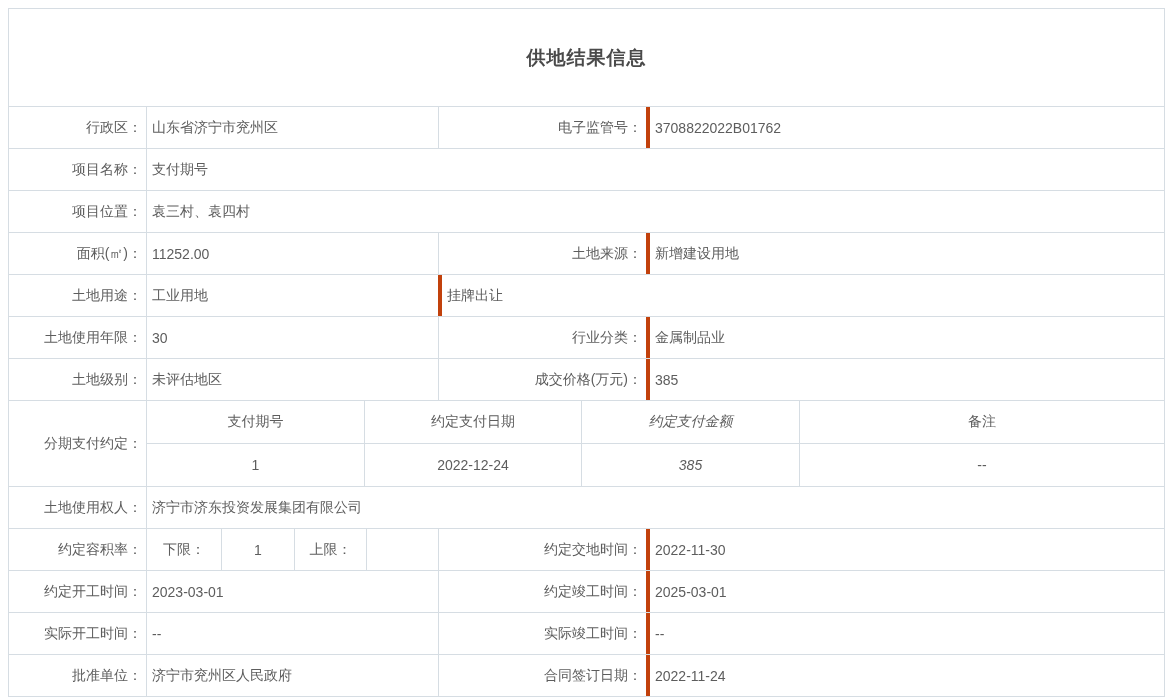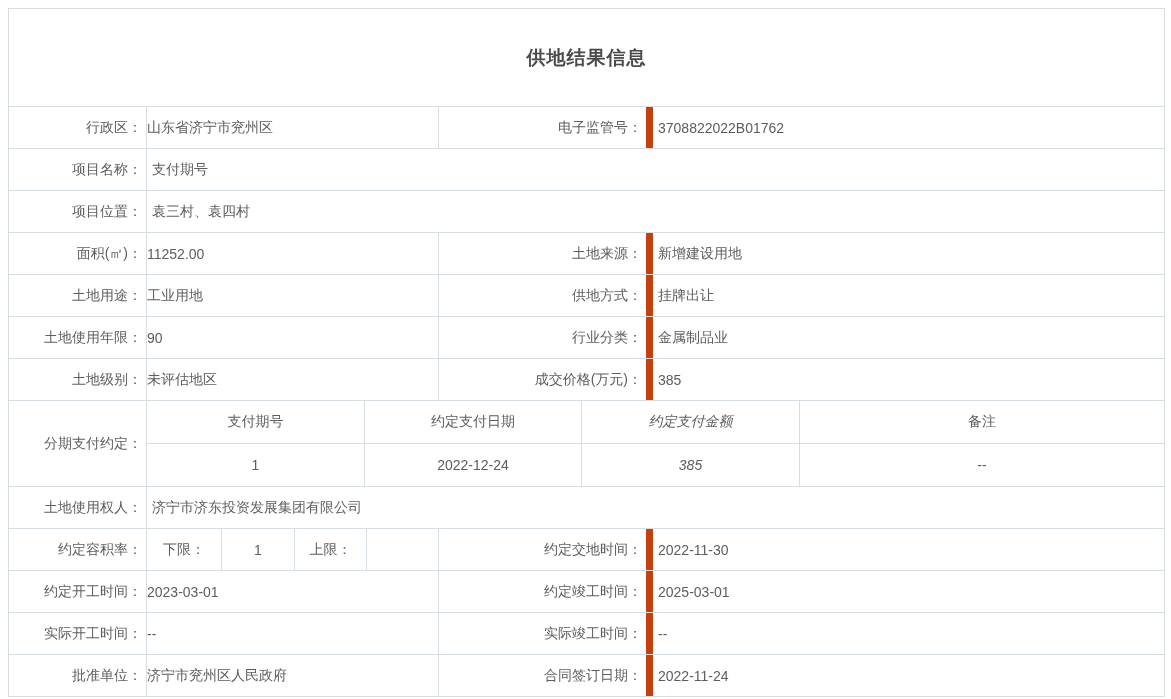--- a/index.html
+++ b/index.html
@@ -41,7 +41,7 @@
     overflow:hidden; white-space:nowrap;
   }
   .lbl1 { width:137px; justify-content:flex-end; padding-right:4px; }
-  .val1 { width:292px; border-left:1px solid #d6dde3; }
+  .val1 { width:292px; padding-left:5px; border-left:1px solid #d6dde3; }
   .lbl2 { width:208px; justify-content:flex-end; padding-right:4px; border-left:1px solid #d6dde3;text-align:right; }
   .val2 { flex:1; padding-left:5px; border-left:7px solid #c2410c; }
   .valfull { flex:1; padding-left:5px; border-left:1px solid #d6dde3; }

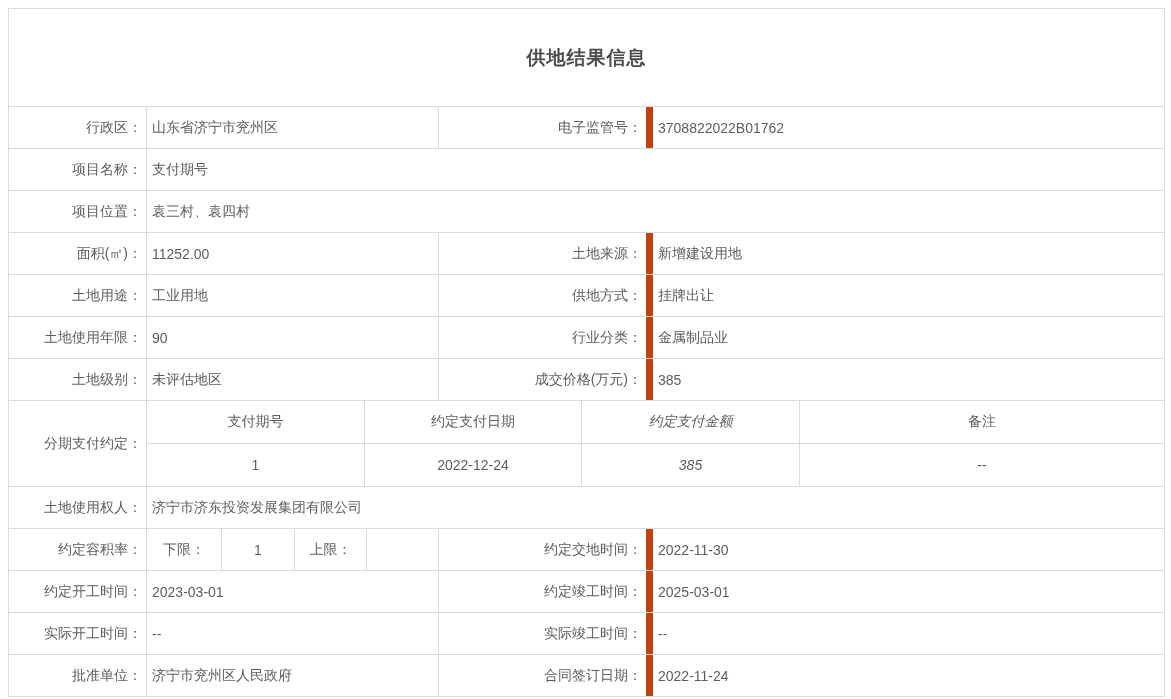--- a/index.html
+++ b/index.html
@@ -43,7 +43,7 @@
   .lbl1 { width:137px; justify-content:flex-end; padding-right:4px; }
   .val1 { width:292px; padding-left:5px; border-left:1px solid #d6dde3; }
   .lbl2 { width:208px; justify-content:flex-end; padding-right:4px; border-left:1px solid #d6dde3;text-align:right; }
-  .val2 { flex:1; padding-left:5px; border-left:7px solid #c2410c; }
+  .val2 { flex:1; padding-left:5px; border-left:4px solid #c2410c; }
   .valfull { flex:1; padding-left:5px; border-left:1px solid #d6dde3; }
   
   .row.pay { height:86px; }

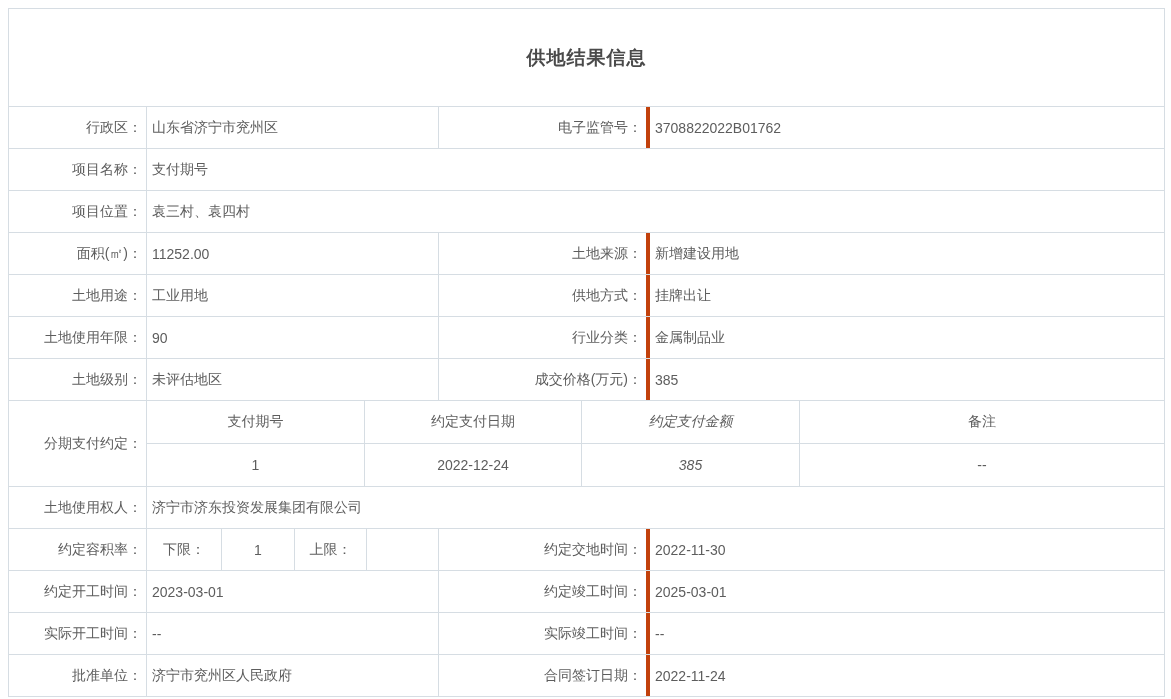--- a/index.html
+++ b/index.html
@@ -102,7 +102,6 @@
     <div class="row">
       <div class="cell lbl1">土地用途：</div>
       <div class="cell val1">工业用地</div>
-      <div class="cell lbl2">供地方式：</div>
       <div class="cell val2">挂牌出让</div>
     </div>
 

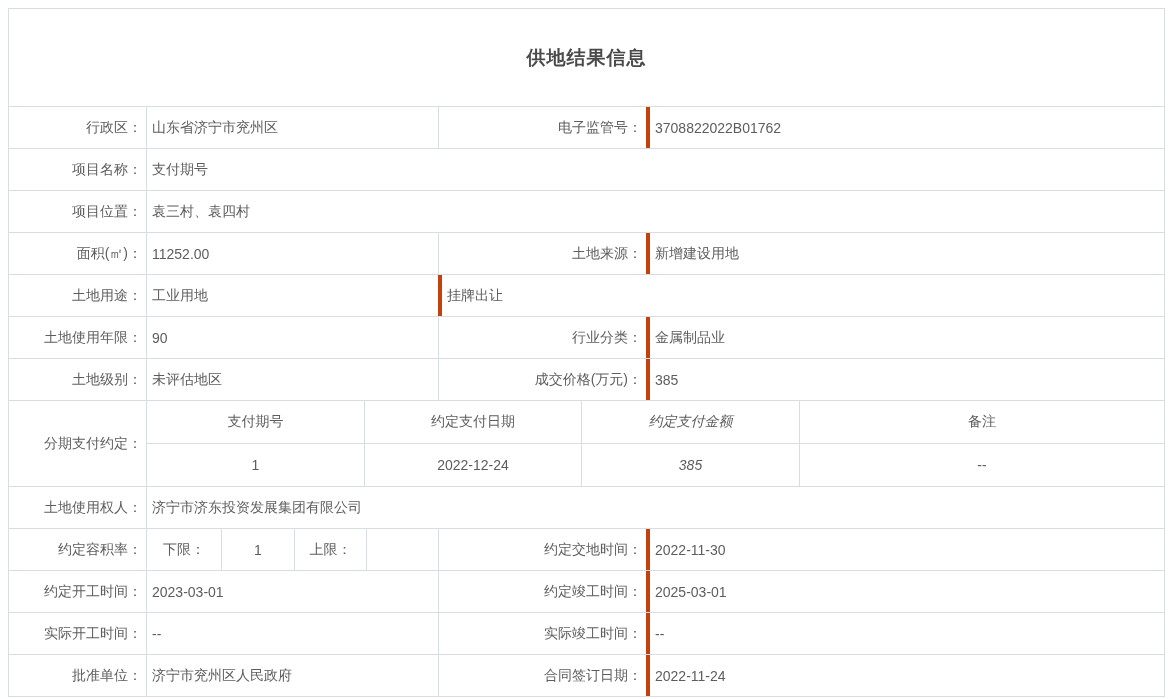--- a/index.html
+++ b/index.html
@@ -107,7 +107,7 @@
 
     <div class="row">
       <div class="cell lbl1">土地使用年限：</div>
-      <div class="cell val1">90</div>
+      <div class="cell val1">30</div>
       <div class="cell lbl2">行业分类：</div>
       <div class="cell val2">金属制品业</div>
     </div>

